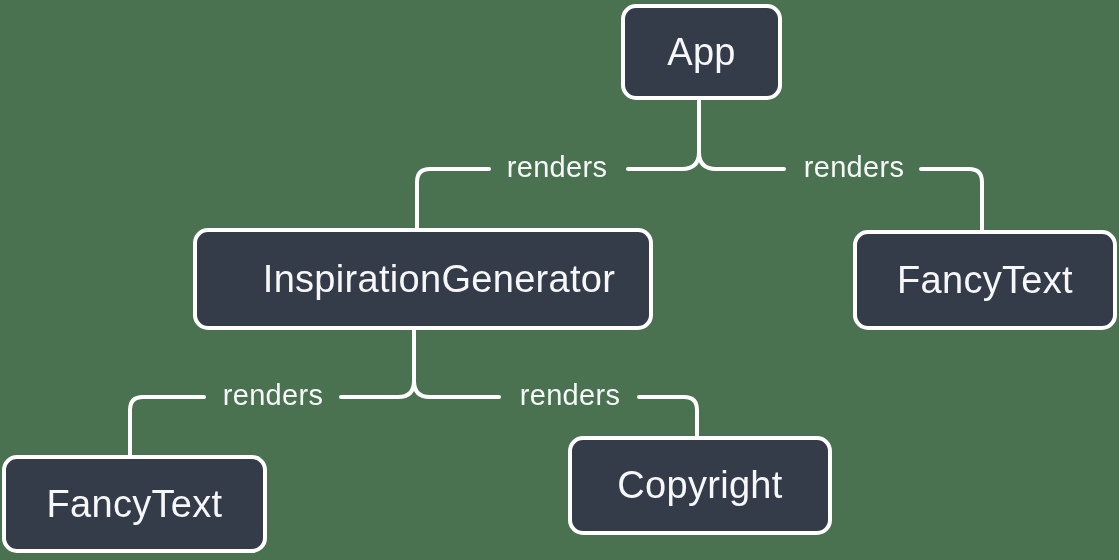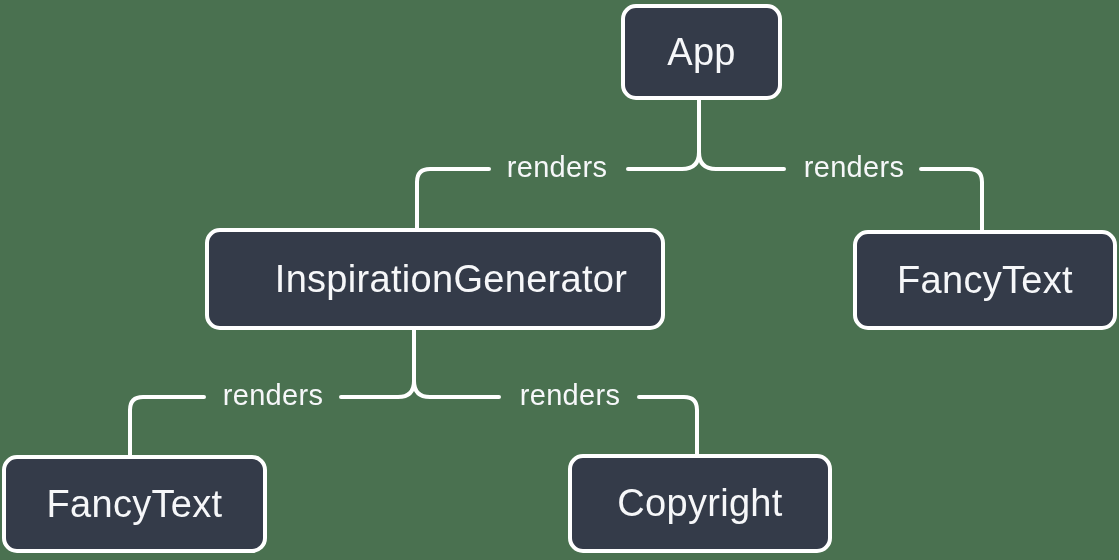--- a/index.html
+++ b/index.html
@@ -67,7 +67,7 @@
     <span class="node-label">App</span>
   </div>
 
-  <div class="node" style="left:205px;top:228px;width:460px;height:102px;padding-left:32px;">
+  <div class="node" style="left:193px;top:228px;width:460px;height:102px;padding-left:32px;">
     <span class="node-label">InspirationGenerator</span>
   </div>
 

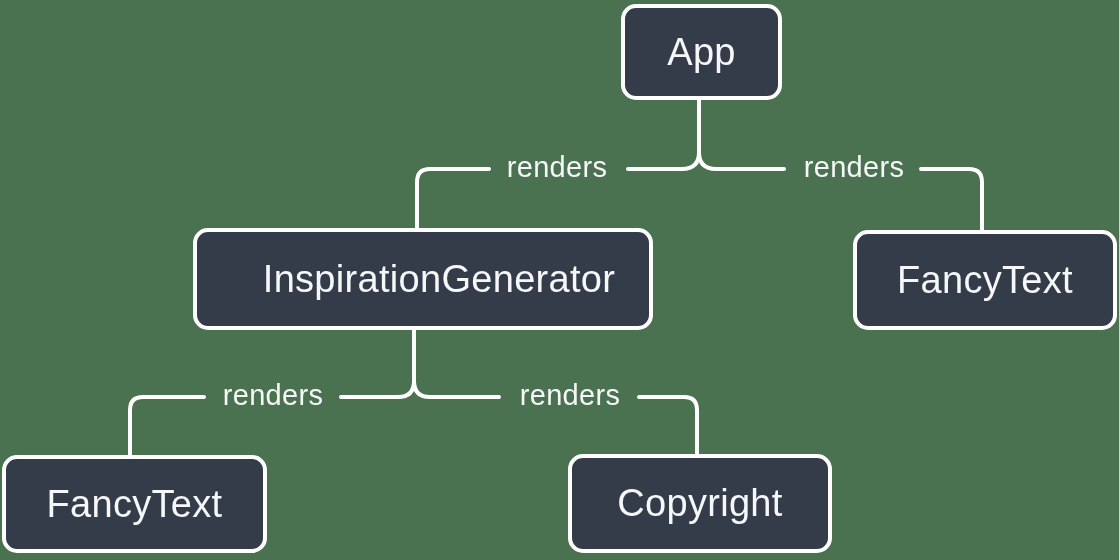--- a/index.html
+++ b/index.html
@@ -79,7 +79,7 @@
     <span class="node-label">FancyText</span>
   </div>
 
-  <div class="node" style="left:568px;top:454px;width:264px;height:99px;">
+  <div class="node" style="left:568px;top:436px;width:264px;height:99px;">
     <span class="node-label">Copyright</span>
   </div>
 

